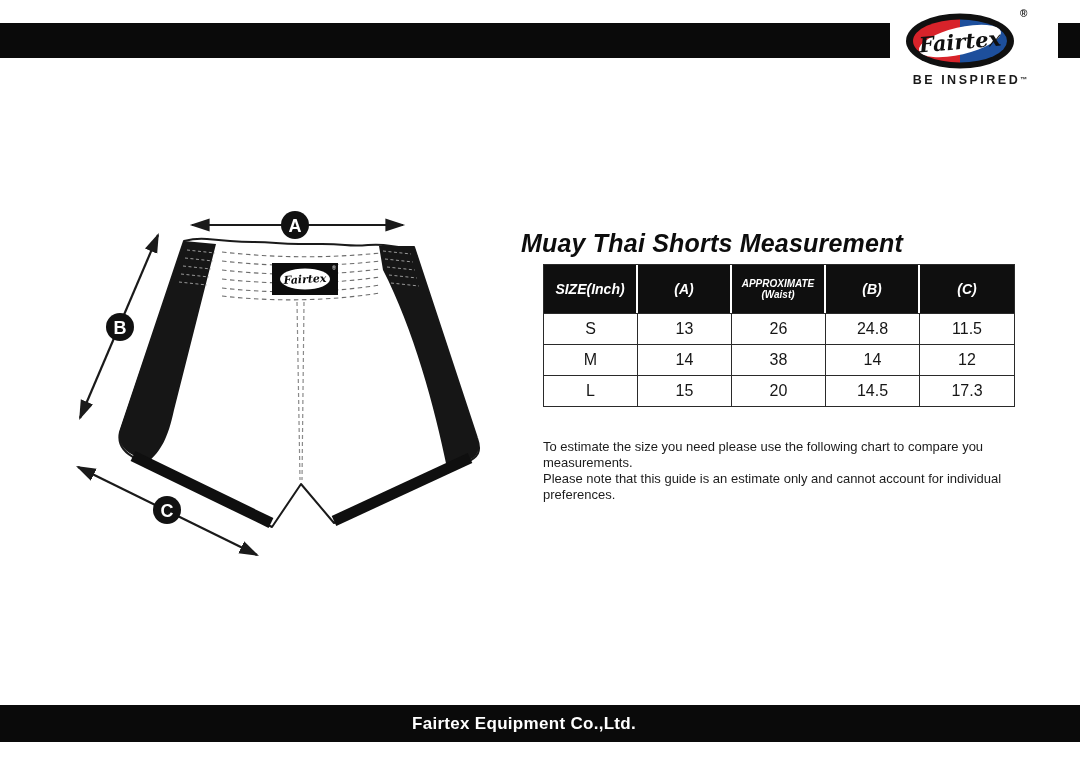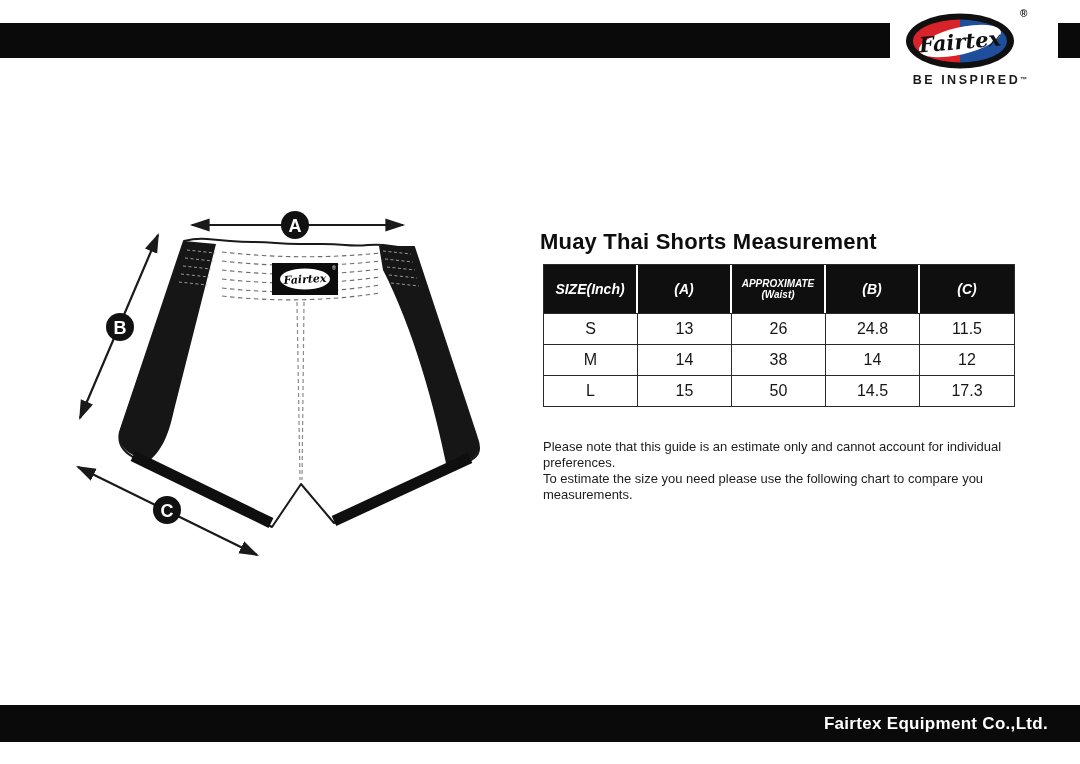--- a/index.html
+++ b/index.html
@@ -31,8 +31,8 @@
 
   
   .panel-title {
-    position: absolute; left: 540px; top: 229px;
-    font-size: 22px; font-weight: bold; color: #0d0d0d; letter-spacing: 0.2px;
+    position: absolute; left: 521px; top: 229px;
+    font-size: 25px; font-weight: bold; color: #0d0d0d; letter-spacing: 0.2px; font-style: italic;
   }
   .size-table {
     position: absolute; left: 543px; top: 264px; width: 472px;

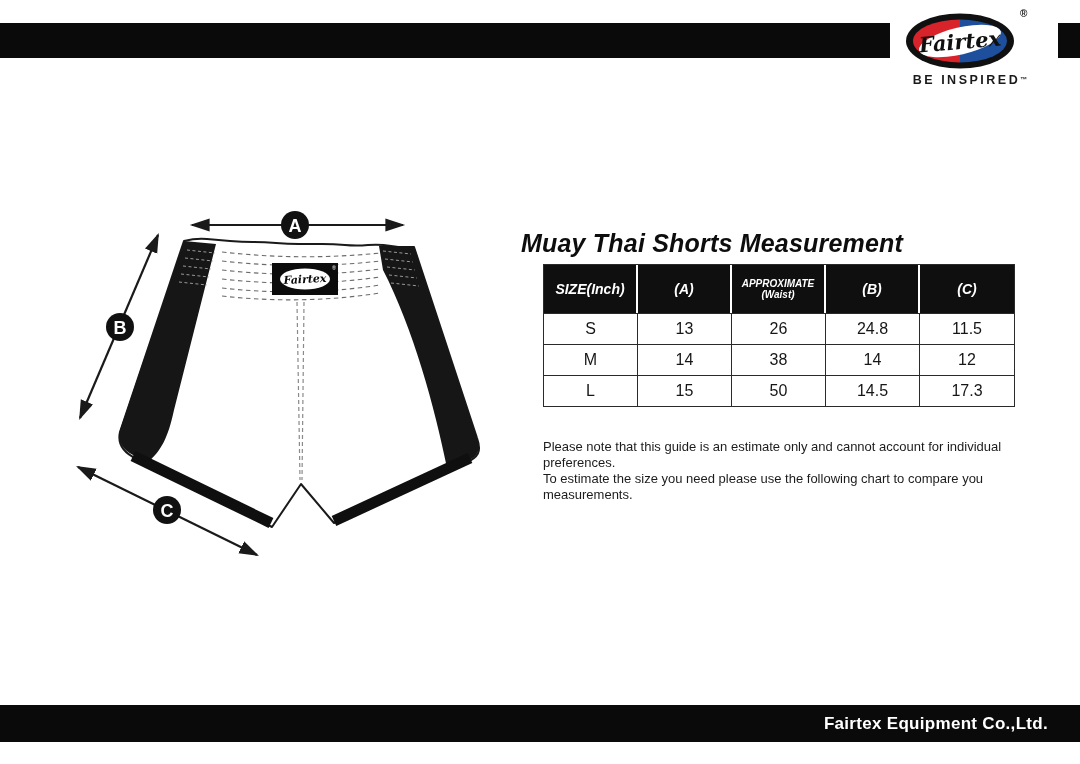--- a/index.html
+++ b/index.html
@@ -196,7 +196,7 @@
     <tr>
       <td>L</td>
       <td>15</td>
-      <td>50</td>
+      <td>20</td>
       <td>14.5</td>
       <td>17.3</td>
     </tr>

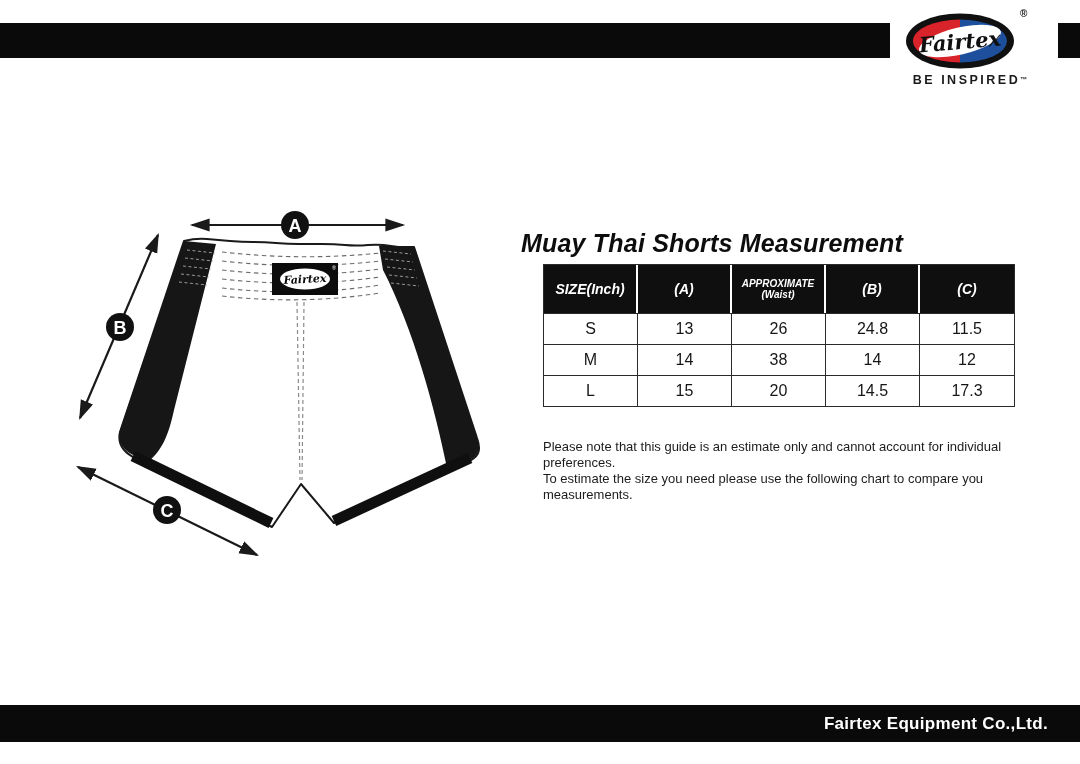--- a/index.html
+++ b/index.html
@@ -204,8 +204,8 @@
 </table>
 
 <div class="note">
+  <div>To estimate the size you need please use the following chart to compare you measurements.</div>
   <div>Please note that this guide is an estimate only and cannot account for individual preferences.</div>
-  <div>To estimate the size you need please use the following chart to compare you measurements.</div>
 </div>
 
 <div class="bottom-bar">

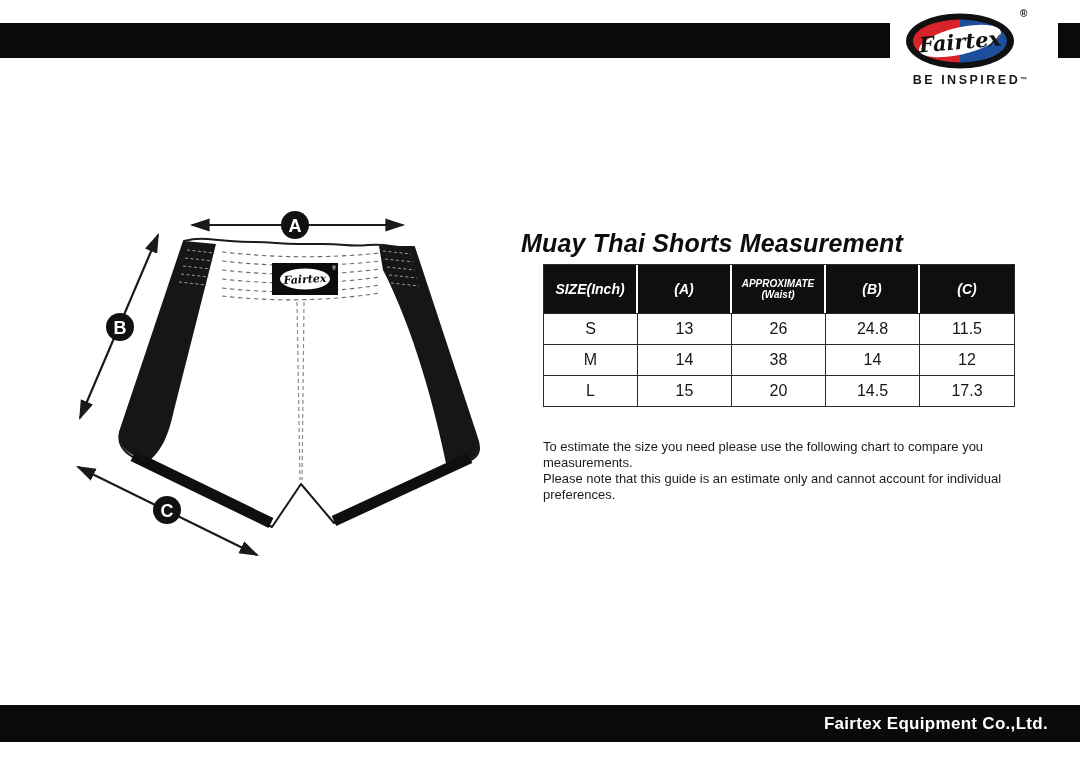--- a/index.html
+++ b/index.html
@@ -61,7 +61,7 @@
   
   .bottom-bar {
     position: absolute; left: 0; top: 705px; width: 1080px; height: 37px;
-    background: #0a0a0a; display: flex; align-items: center; justify-content: flex-end;
+    background: #0a0a0a; display: flex; align-items: center; justify-content: center;
     padding-right: 32px;
   }
   .bottom-bar .company { color: #fff; font-size: 17px; font-weight: 600; letter-spacing: 0.3px; }

